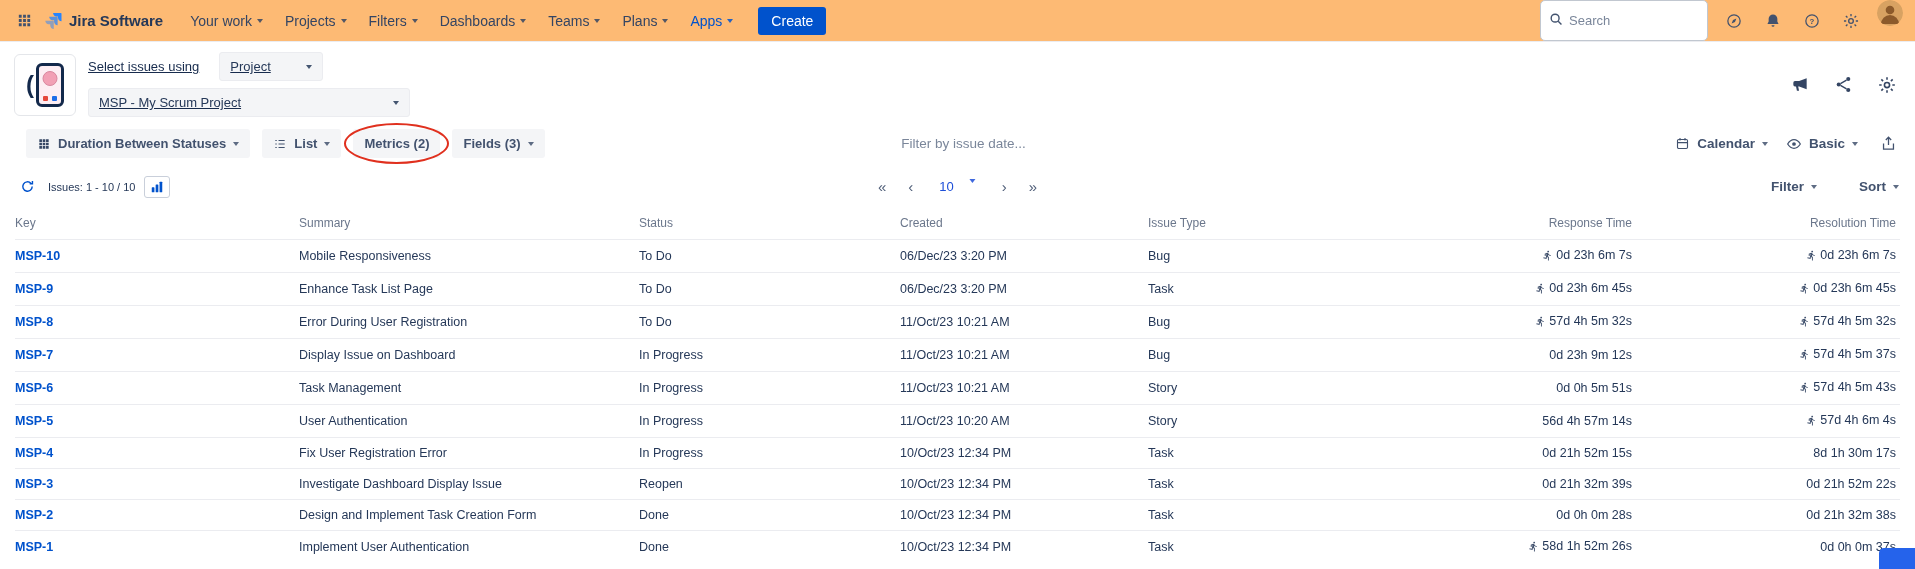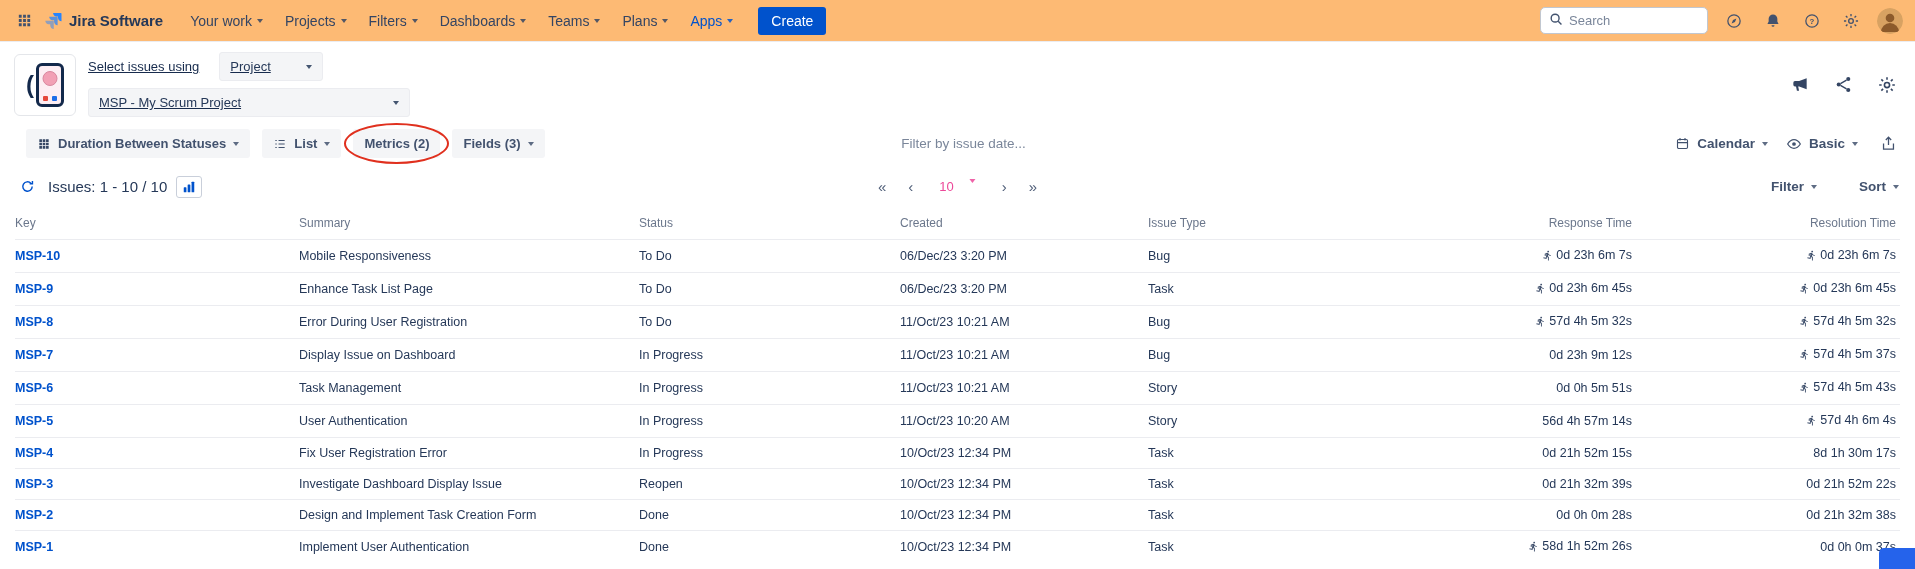--- a/index.html
+++ b/index.html
@@ -29,7 +29,7 @@
     margin-left:14px; background:#0052CC; color:#fff; border:none; border-radius:3px;
     font-family:inherit; font-size:14px; font-weight:500; padding:6px 13px; cursor:pointer;
   }
-  .nav-right { display:flex; align-items:center; gap:13px;padding-left:48px; }
+  .nav-right { display:flex; gap:13px;padding-left:48px; }
   .search-box { display:flex; align-items:center; gap:6px; border:1.5px solid #C1C7D0; border-radius:5px; padding:4px 8px; width:168px; background:#fff; }
   .search-box input { border:none; outline:none; font-family:inherit; font-size:13px; width:100%; color:#172B4D; background:transparent; }
   .search-box input::placeholder { color:#7A869A; }

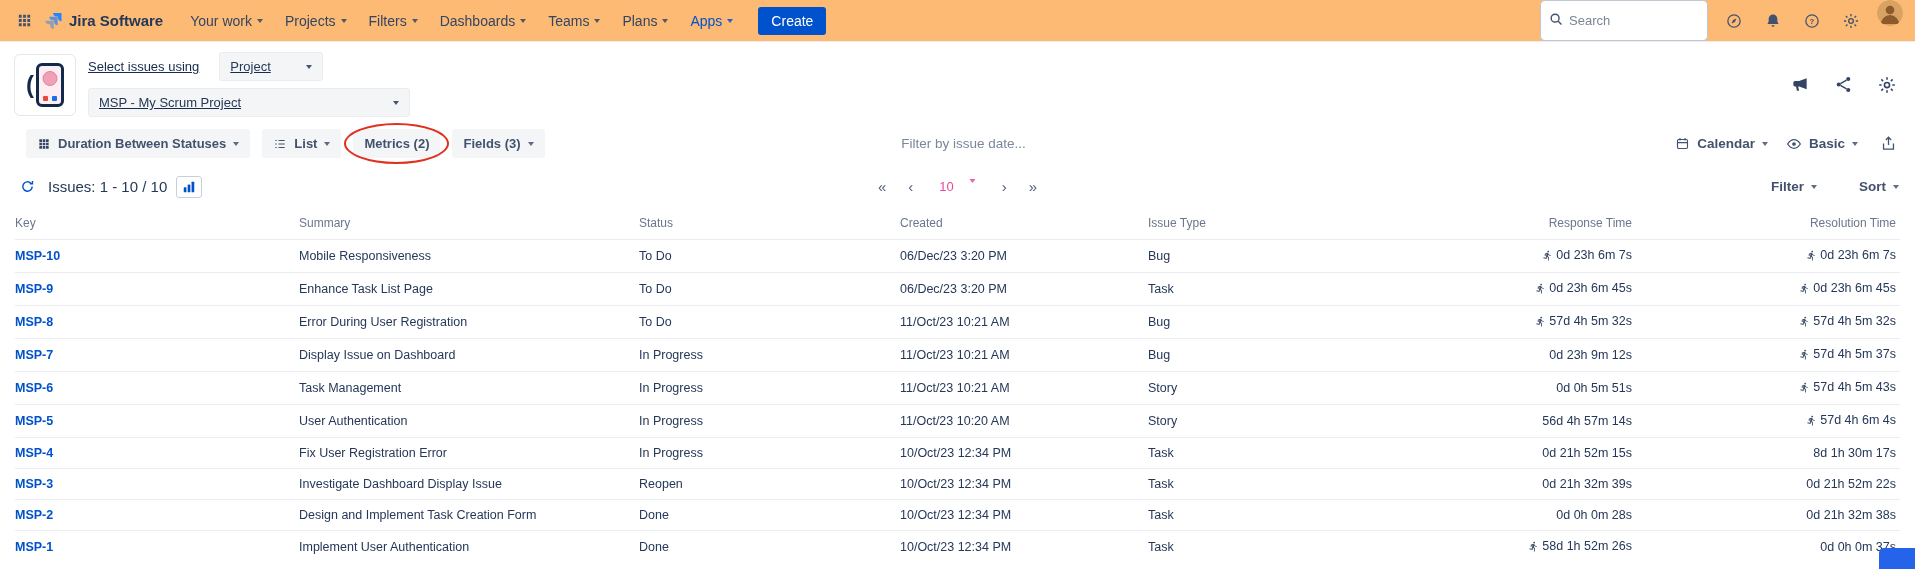--- a/index.html
+++ b/index.html
@@ -71,7 +71,7 @@
 
   
   .results-bar { display:flex; align-items:center; gap:9px; padding:9px 16px; position:relative; flex:0 0 auto; }
-  .issues-count { font-size:15px; color:#253858; }
+  .issues-count { font-size:11px; color:#253858; }
   .chart-btn { display:inline-flex; align-items:center; border:1px solid #C9CFDA; border-radius:3px; background:#fff; padding:3px 5px; cursor:pointer; }
   .pagination { position:absolute; left:50%; transform:translateX(-50%); display:flex; align-items:center; gap:14px; color:#505F79; }
   .pg-btn { background:none; border:none; color:#505F79; font-size:15px; line-height:1; cursor:pointer; padding:2px 4px; font-family:inherit; }

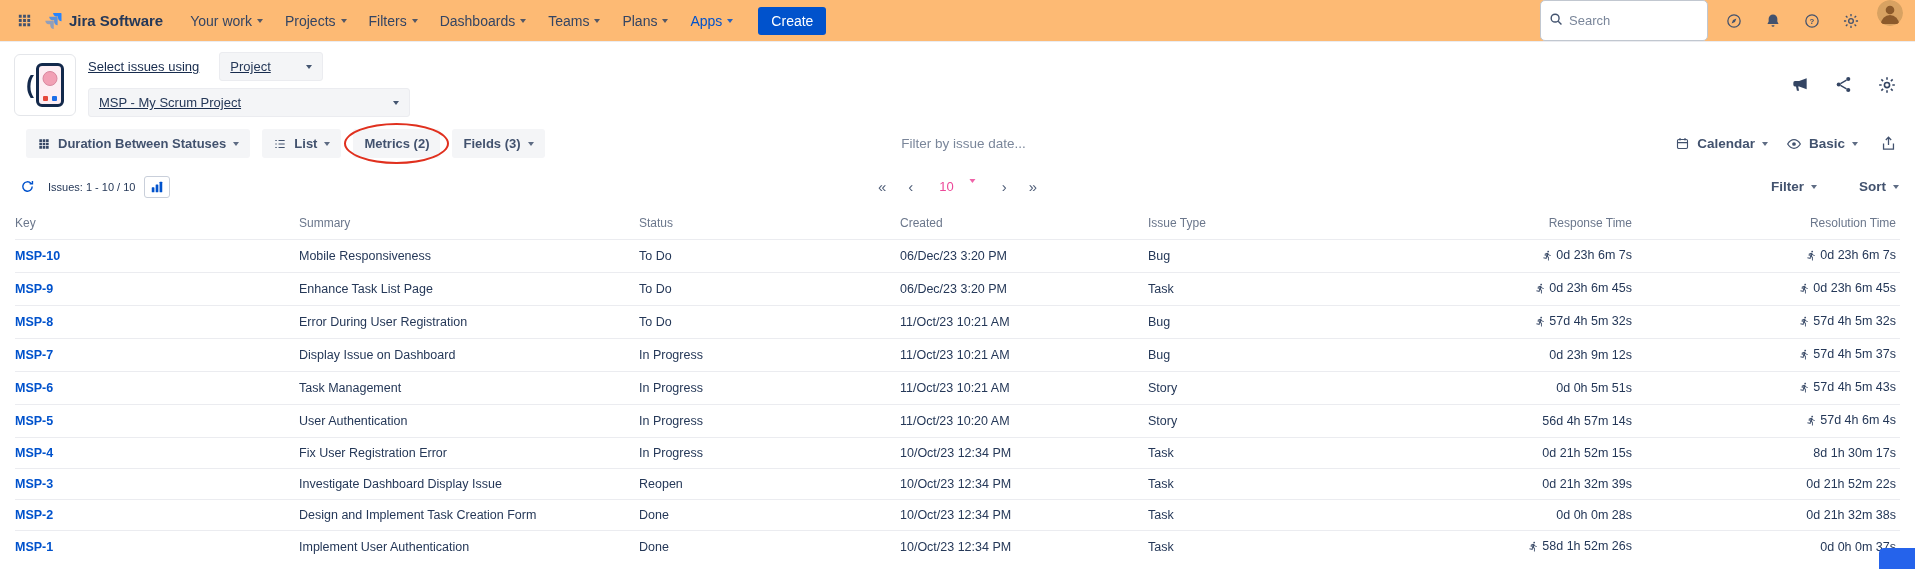--- a/index.html
+++ b/index.html
@@ -79,7 +79,7 @@
   .pg-prev::before  { content:"‹"; }
   .pg-next::before  { content:"›"; }
   .pg-last::before  { content:"»"; }
-  .pagesize { display:flex; align-items:flex-start; gap:16px; background:none; border:none; border-radius:3px; padding:4px 8px; font-family:inherit; font-size:13px; color:#ec4899; cursor:pointer; }
+  .pagesize { display:flex; align-items:flex-start; gap:16px; background:none; border:none; border-radius:3px; padding:4px 8px; font-family:inherit; font-size:13px; color:#1d4ed8; cursor:pointer; }
   .results-right { margin-left:auto; display:flex; align-items:center; gap:42px; }
 
   

